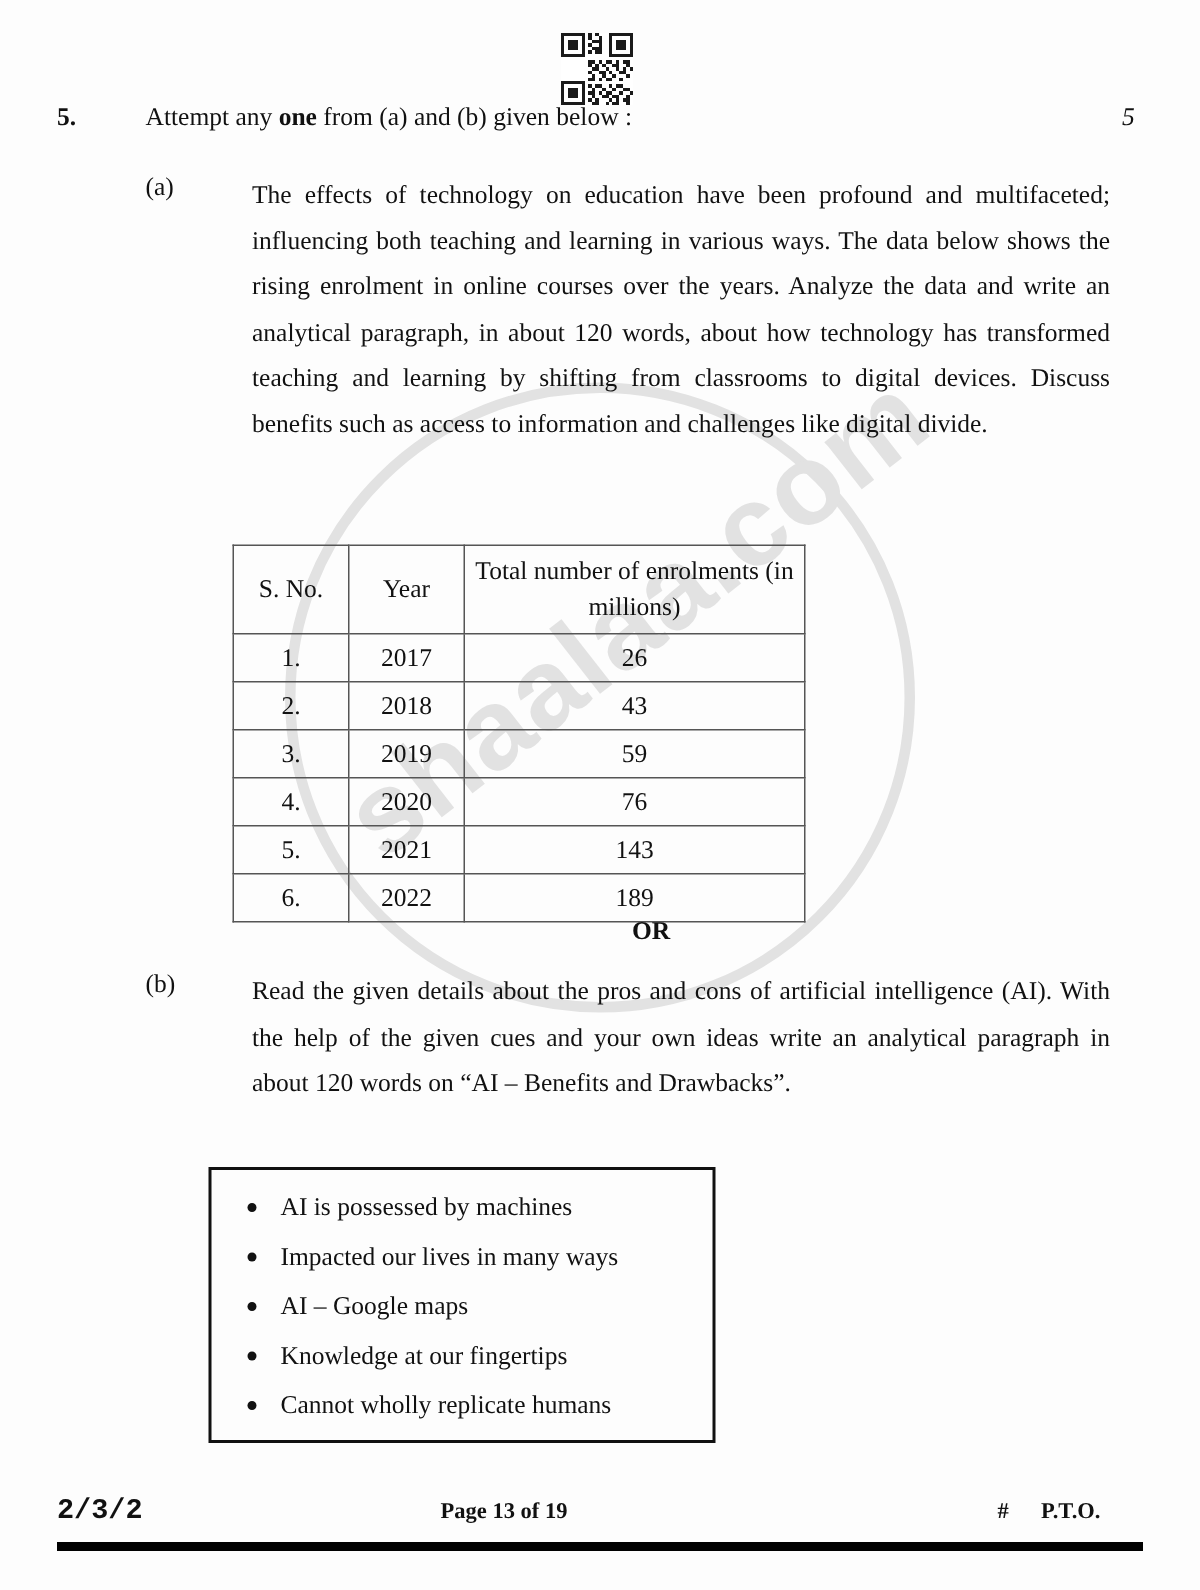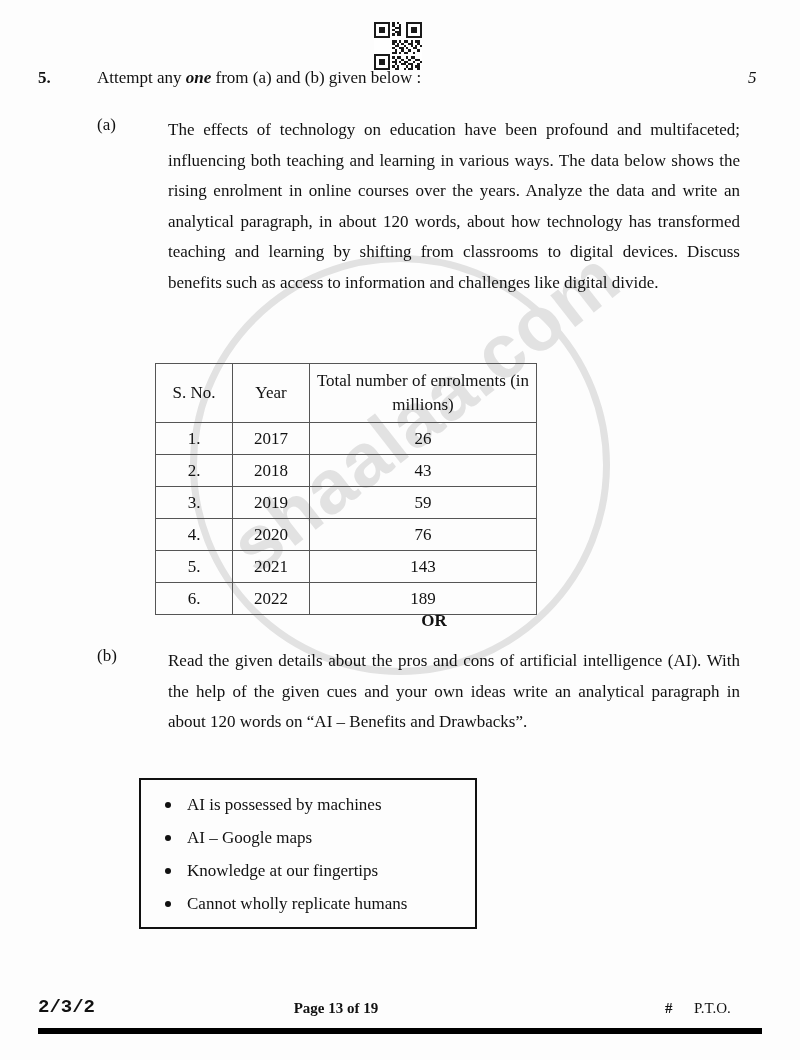--- a/index.html
+++ b/index.html
@@ -89,7 +89,6 @@
   }
   .q-stem .em-bold-italic {
     font-weight: bold;
-    font-style: italic;
   }
   .q-marks {
     position: absolute;

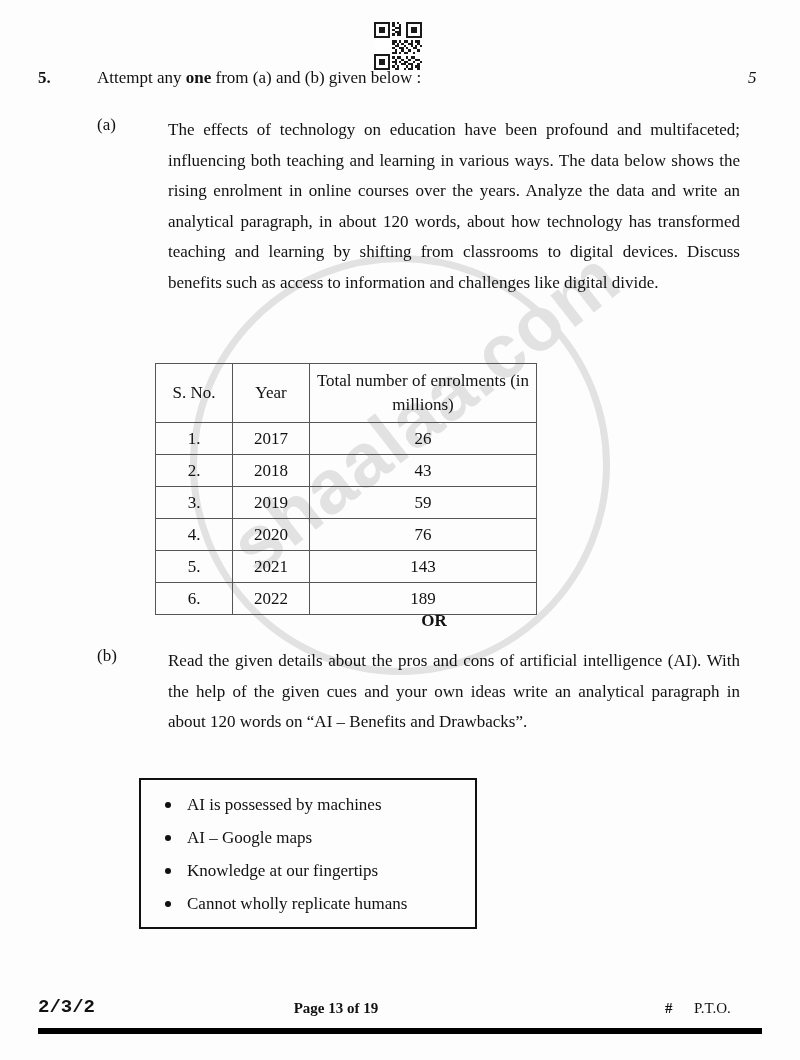--- a/index.html
+++ b/index.html
@@ -410,6 +410,10 @@
       </div>
       <div class="cue-item">
         <span class="cue-bullet"></span>
+        <span>Impacted our lives in many ways</span>
+      </div>
+      <div class="cue-item">
+        <span class="cue-bullet"></span>
         <span>AI – Google maps</span>
       </div>
       <div class="cue-item">

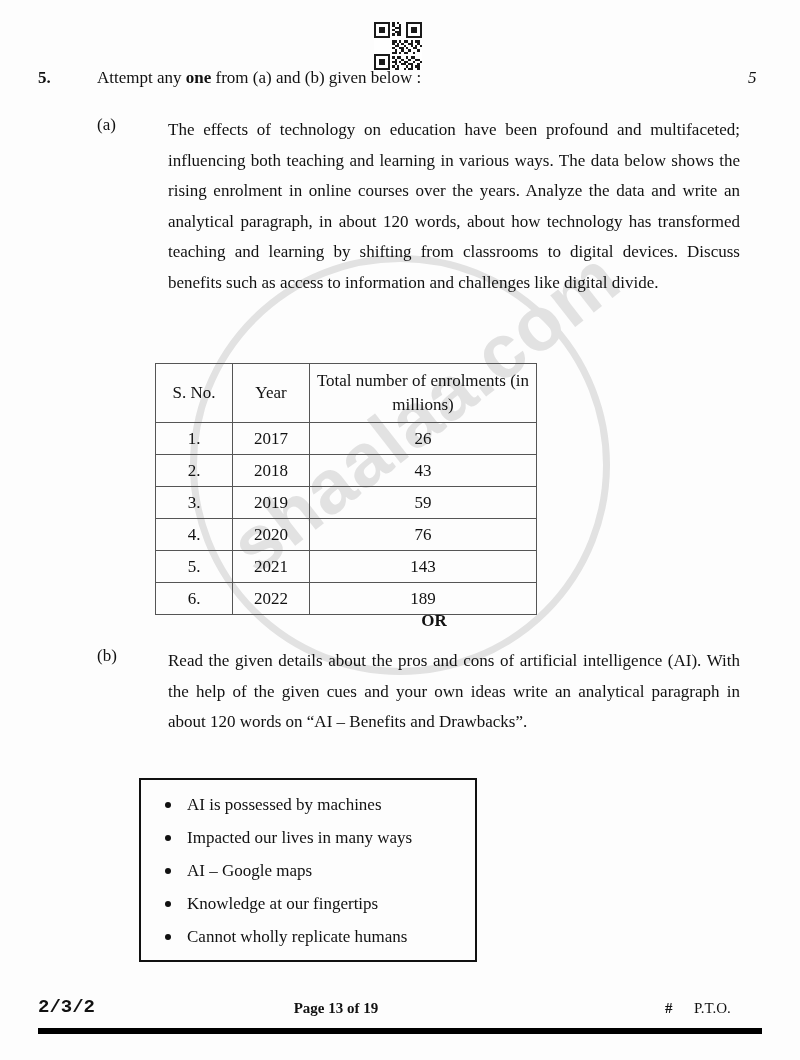--- a/index.html
+++ b/index.html
@@ -242,7 +242,7 @@
     left: 694px;
     top: 12px;
     font-size: 15px;
-    font-weight: normal;
+    font-weight: bold;
   }
 </style>
 </head>

